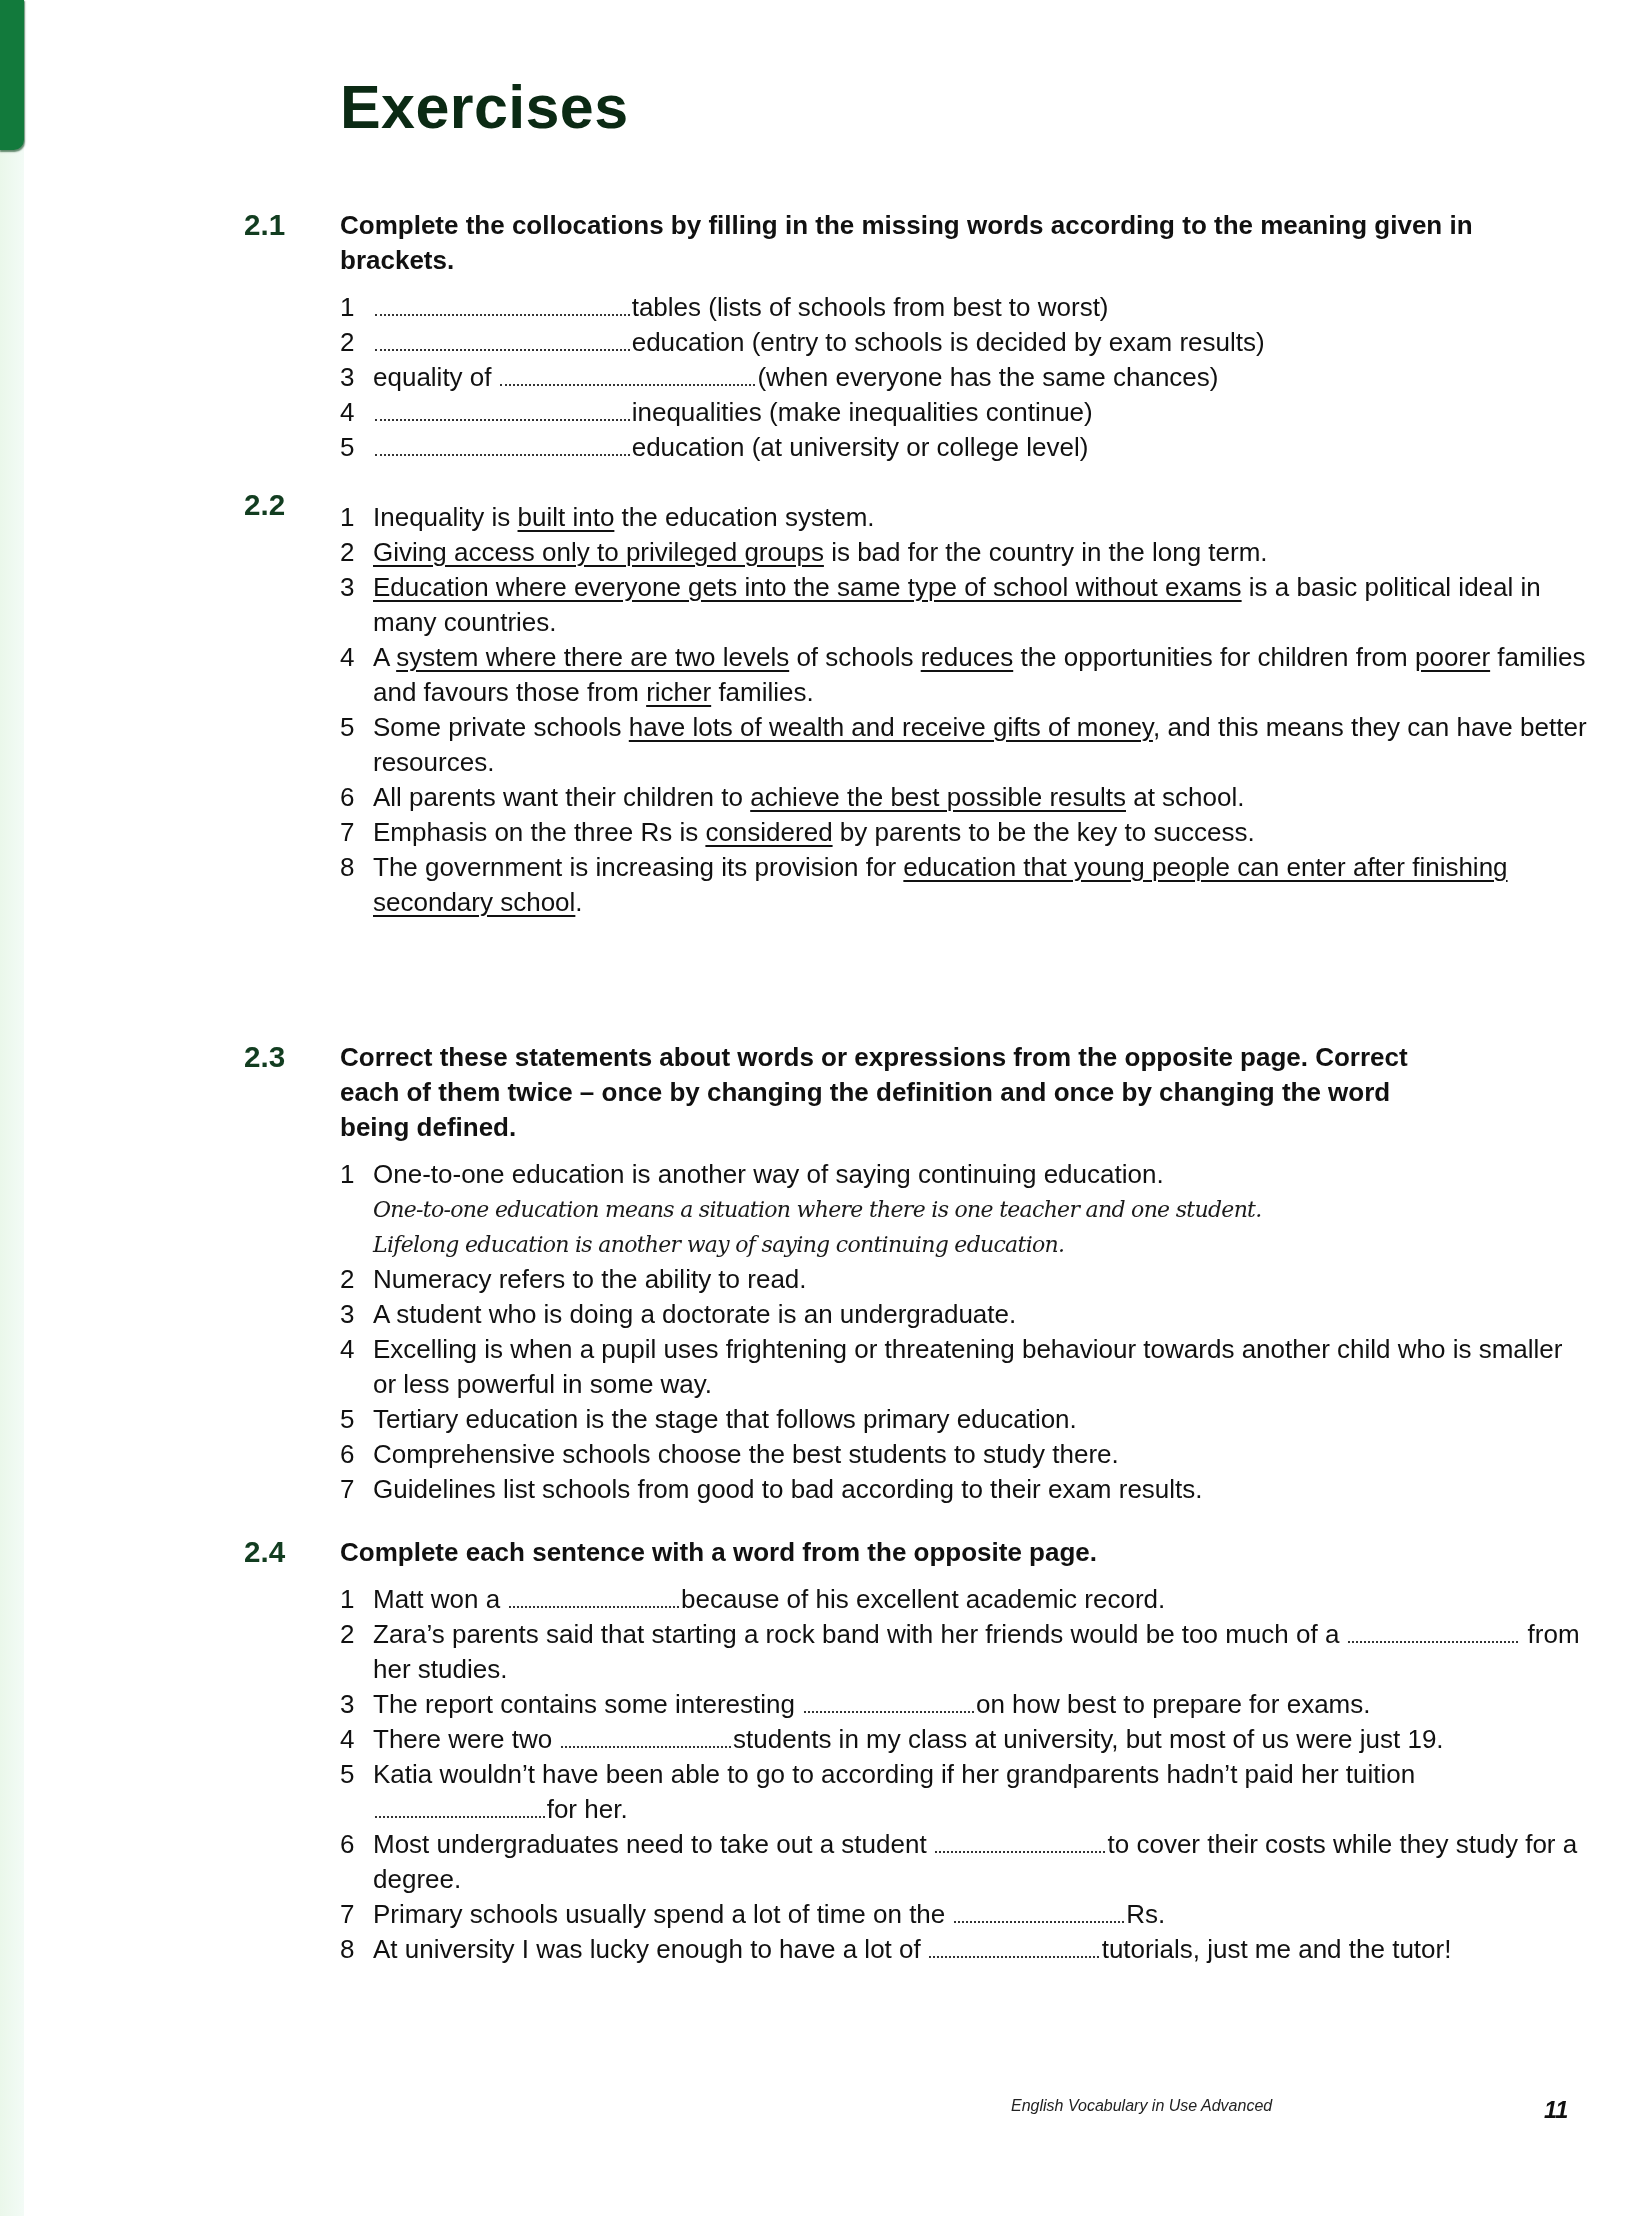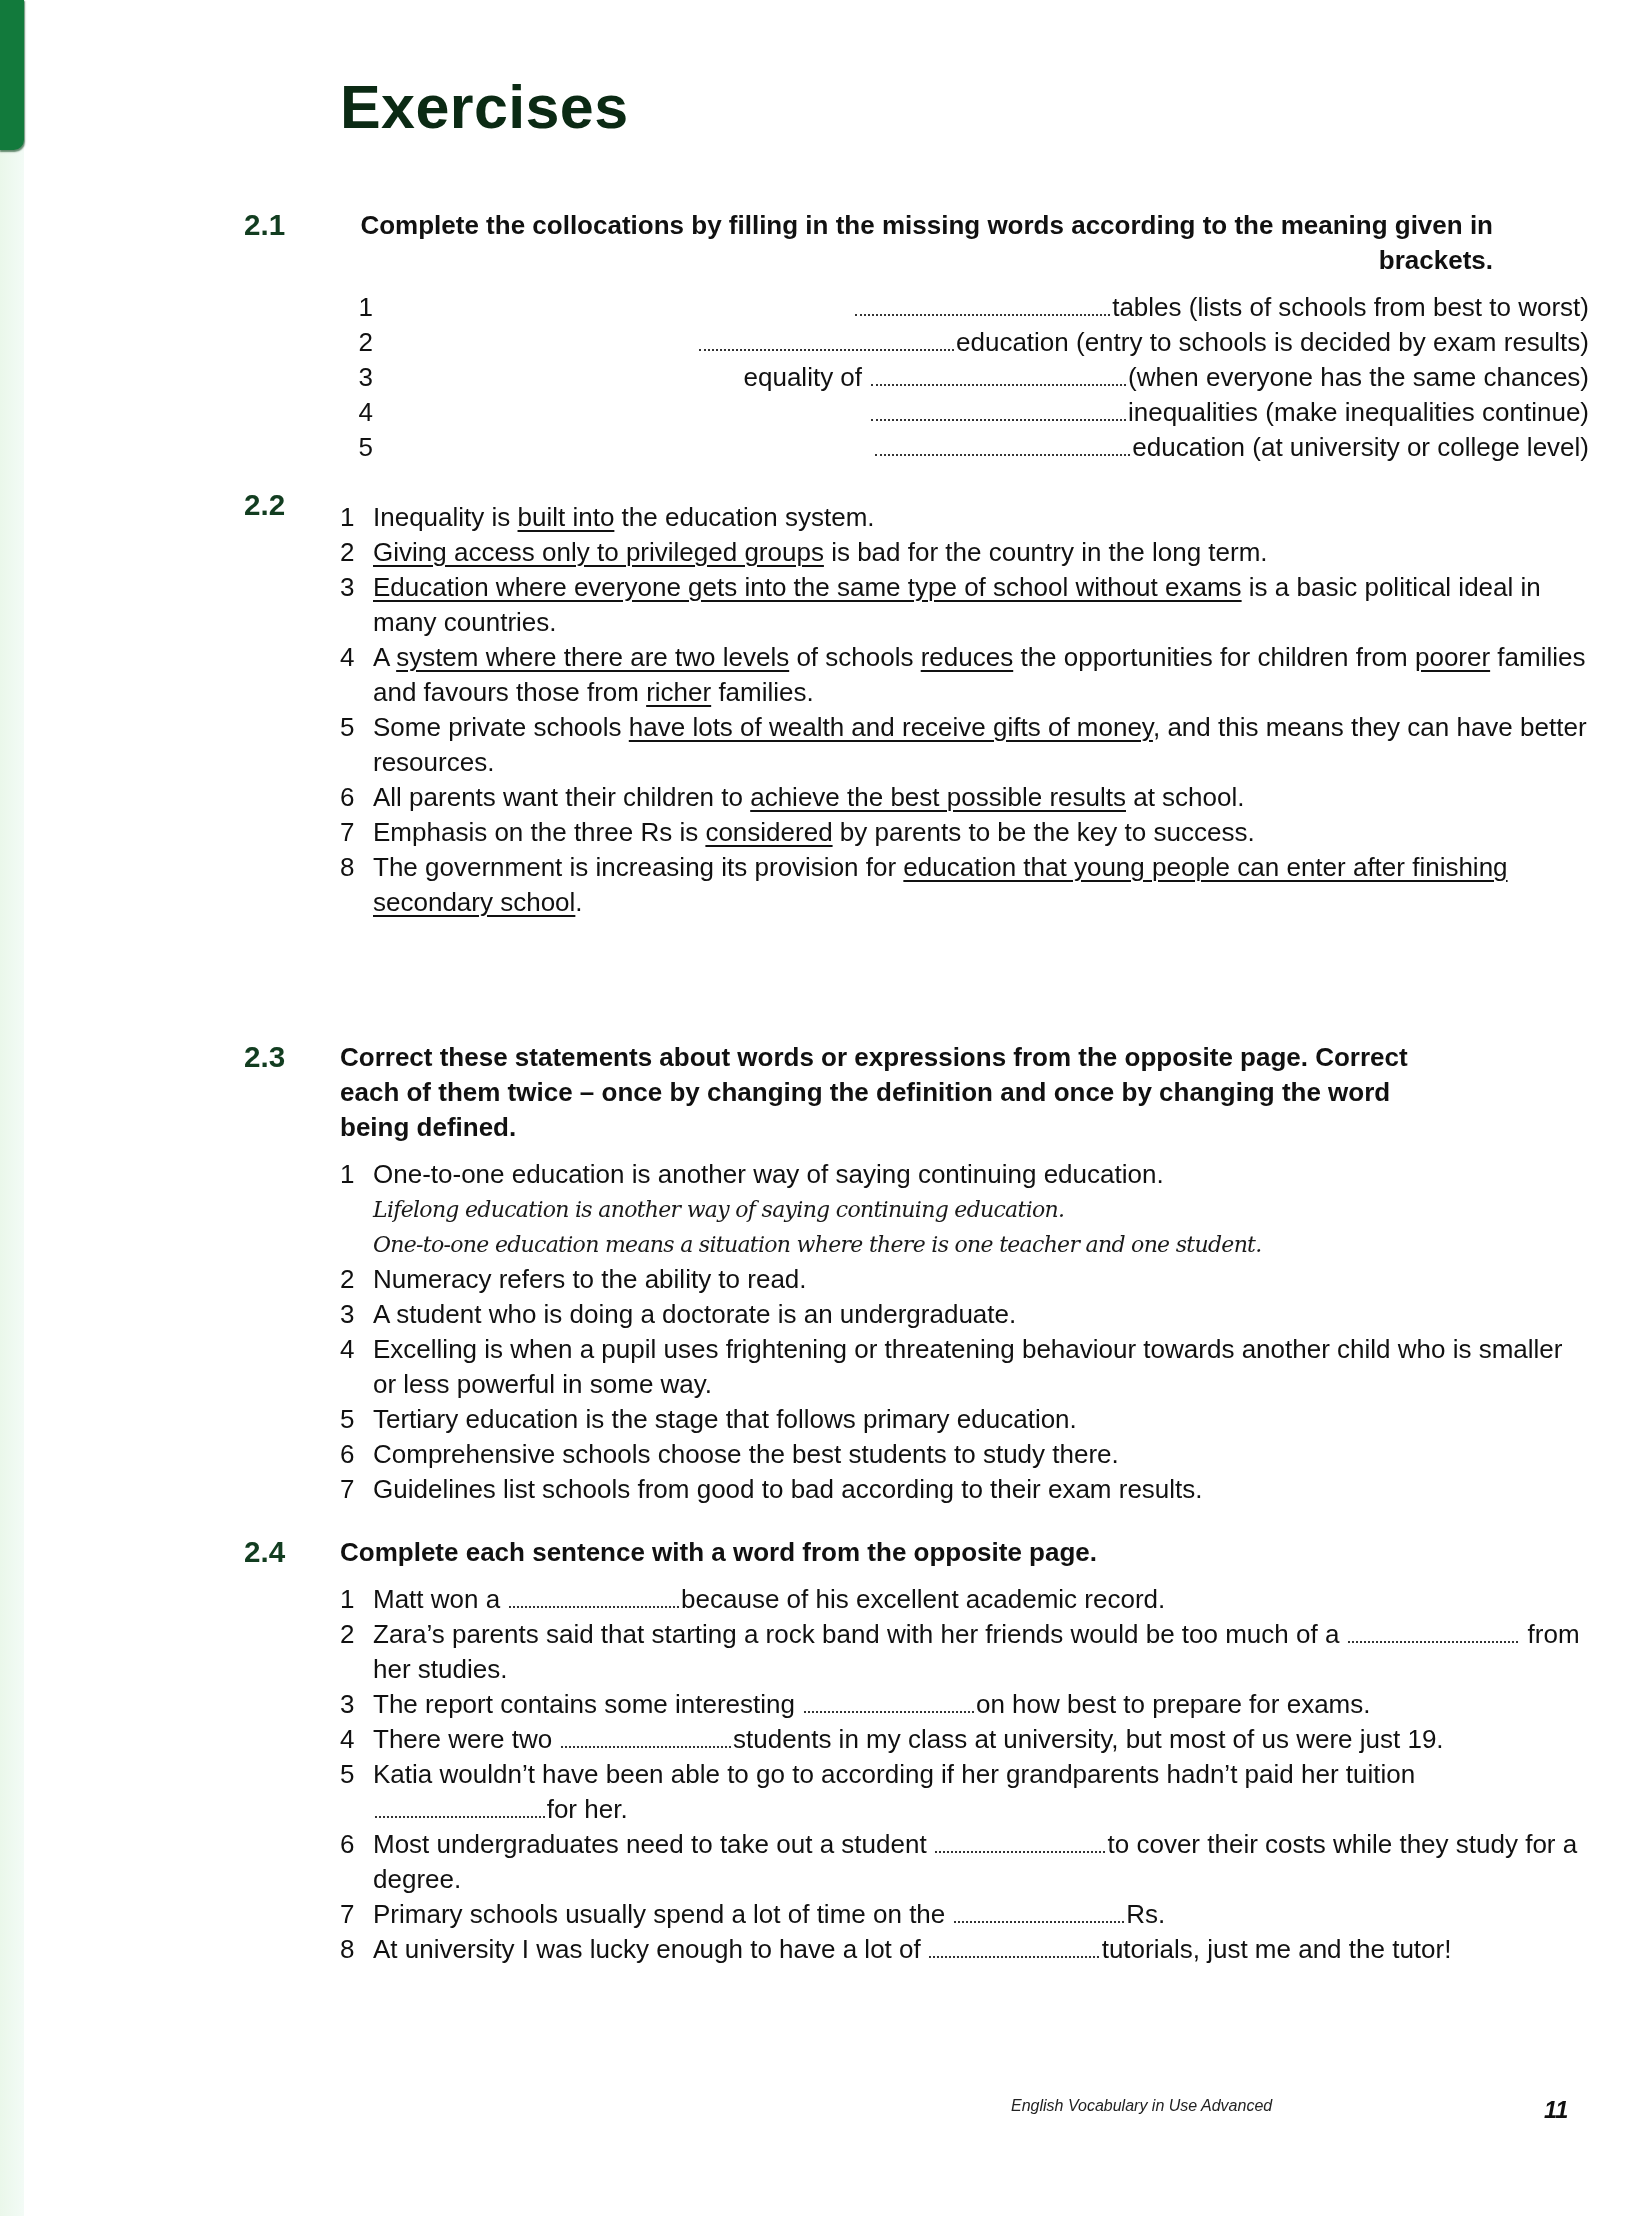--- a/index.html
+++ b/index.html
@@ -63,7 +63,7 @@
 
 <h1 class="page-title" style="margin:0;">Exercises</h1>
 
-<section class="exercise" style="top:208px;text-align:right;">
+<section class="exercise" style="top:208px;">
   <div class="ex-num">2.1</div>
   <div class="ex-instr">Complete the collocations by filling in the missing words according to the meaning given in brackets.</div>
   <div class="ex-list">

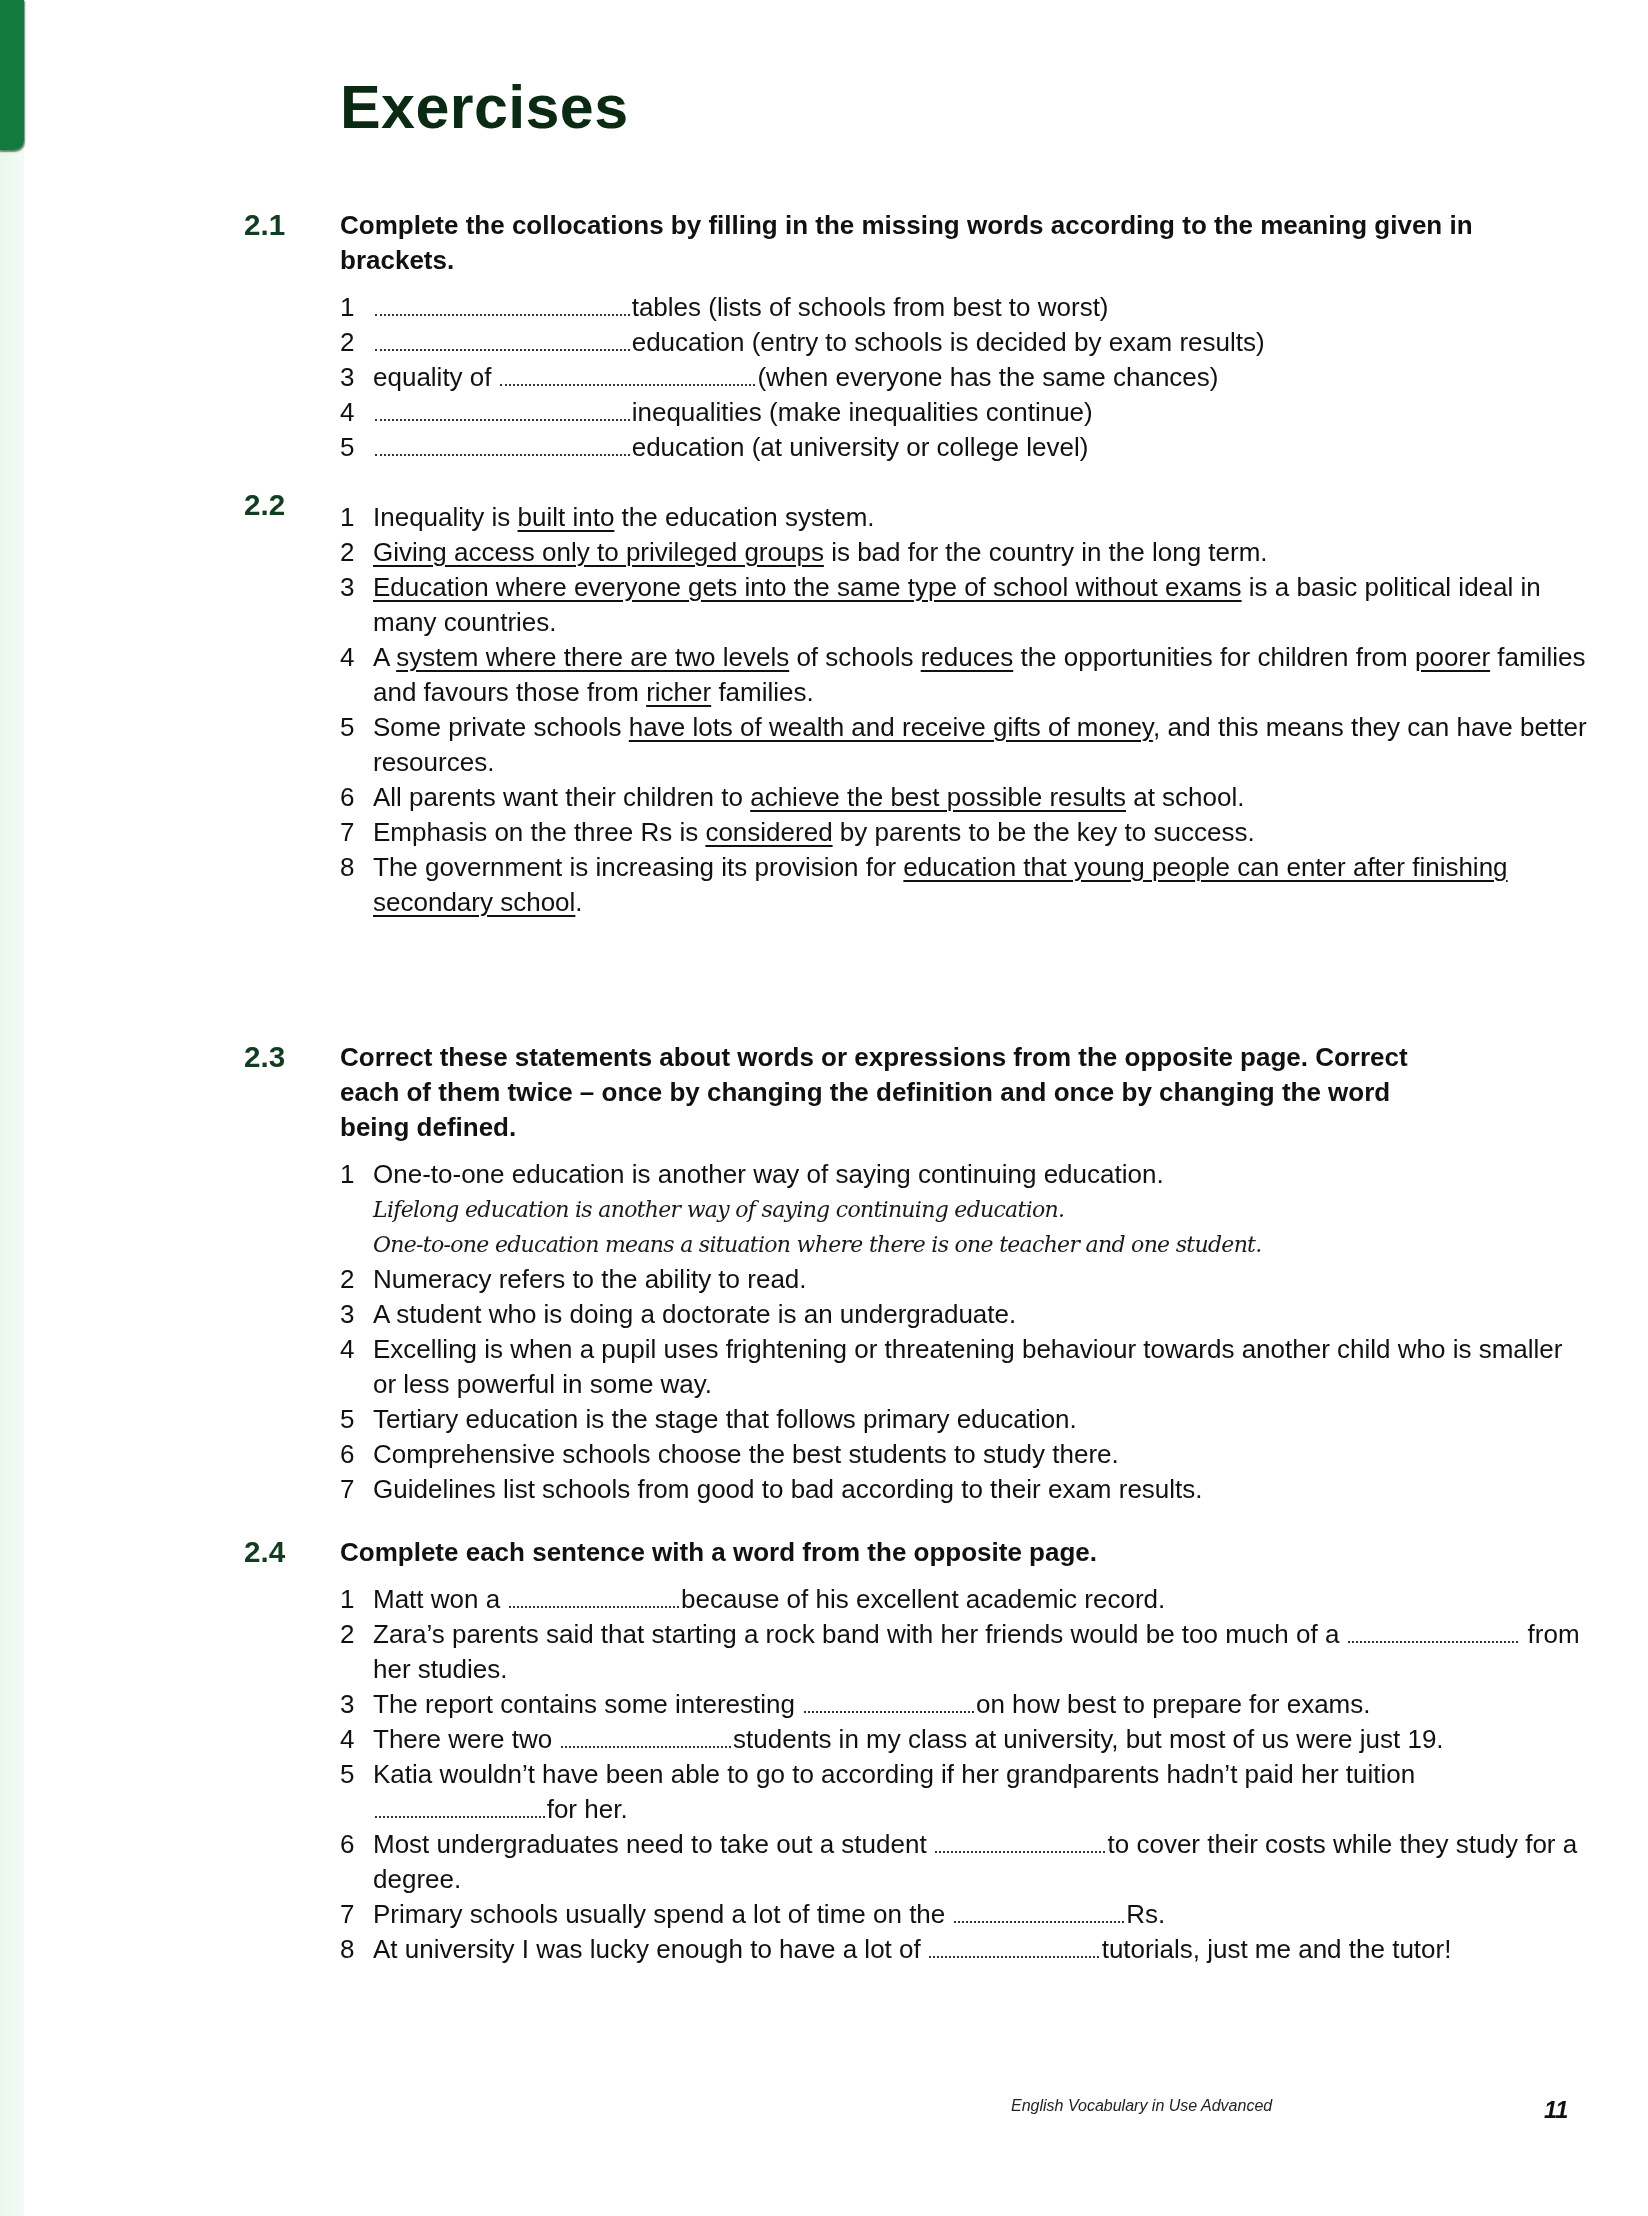--- a/index.html
+++ b/index.html
@@ -136,8 +136,8 @@
         <span class="item-num">1</span>
         <span class="item-text">
       <span>One-to-one education is another way of saying continuing education.</span>
+      <div class="ans">One-to-one education means a situation where there is one teacher and one student.</div>
       <div class="ans">Lifelong education is another way of saying continuing education.</div>
-      <div class="ans">One-to-one education means a situation where there is one teacher and one student.</div>
     </span>
       </div>
     <div class="item">

